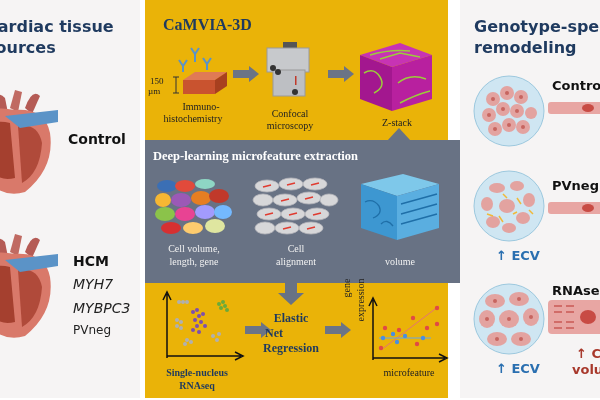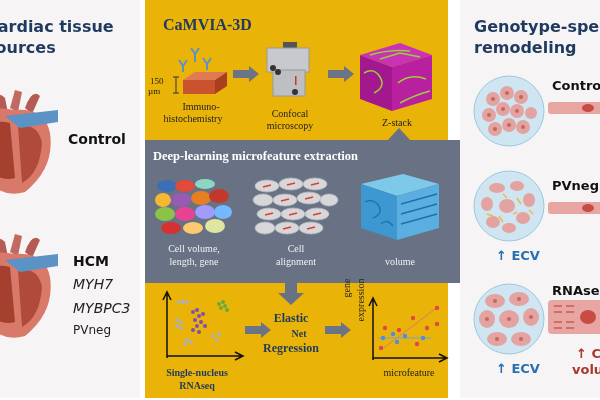--- a/index.html
+++ b/index.html
@@ -219,7 +219,7 @@
   </svg>
 
   <div class="lbl" style="left:118px;top:311px;width:56px;font-weight:bold;font-size:12px;line-height:15px;color:#1f3a5f;">Elastic</div>
-  <div class="lbl" style="left:126px;top:326px;width:56px;font-weight:bold;font-size:10px;line-height:15px;color:#1f3a5f;">Net</div>
+  <div class="lbl" style="left:101px;top:326px;width:56px;font-weight:bold;font-size:12px;line-height:15px;color:#1f3a5f;">Net</div>
   <div class="lbl" style="left:108px;top:341px;width:76px;font-weight:bold;font-size:12px;line-height:15px;color:#1f3a5f;">Regression</div>
 
   <svg style="left:180px;top:322px;" width="26" height="16">

